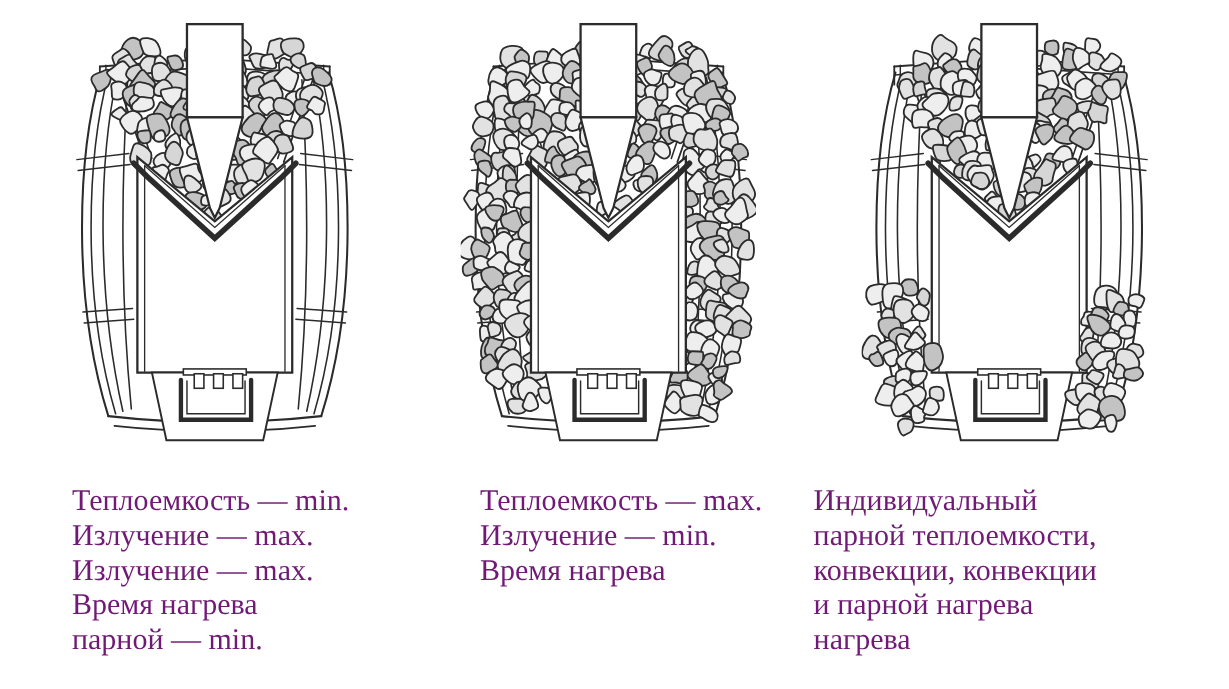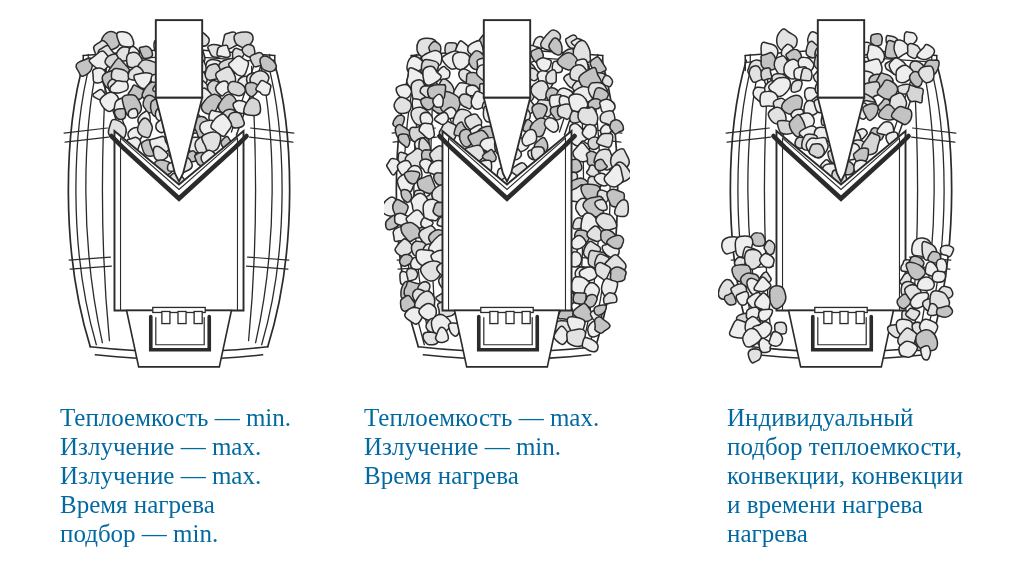--- a/index.html
+++ b/index.html
@@ -6,7 +6,7 @@
   .canvas{position:relative;width:1024px;height:574px;background:#ffffff;overflow:hidden;
           font-family:"Liberation Serif","DejaVu Serif",serif;}
   .stove{position:absolute;}
-  .caption{position:absolute;top:403px;font-size:25px;line-height:29px;color:#0369a1;}
+  .caption{position:absolute;top:403px;font-size:25px;line-height:29px;color:#701a75;}
   .cap-line{white-space:nowrap;}
 </style>
 </head>

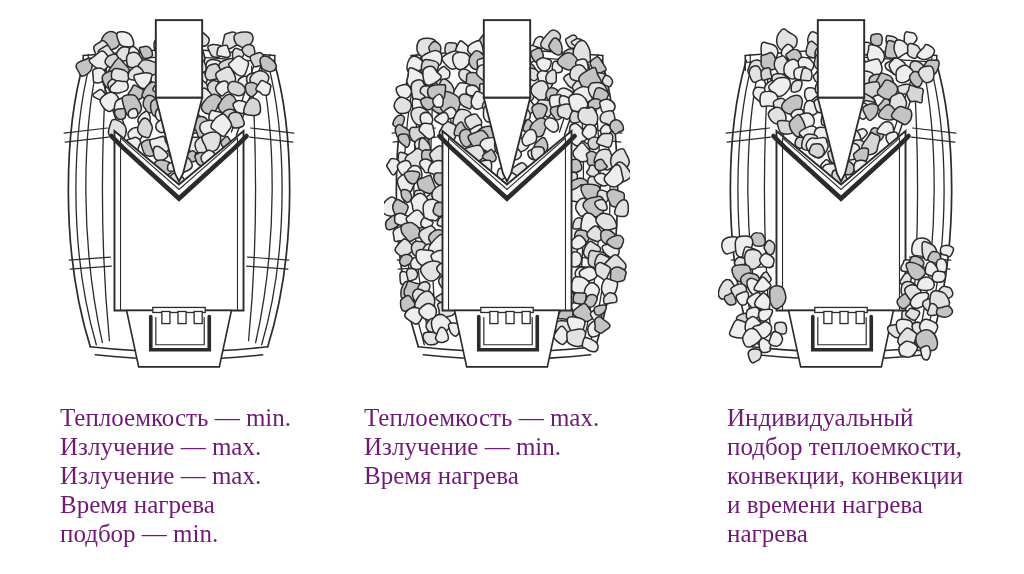--- a/index.html
+++ b/index.html
@@ -730,7 +730,7 @@
       <div class="cap-line">Время нагрева</div>
       <div class="cap-line">подбор — min.</div>
     </div>
-  <div class="caption" style="left:364px">
+  <div class="caption" style="left:400px">
       <div class="cap-line">Теплоемкость — max.</div>
       <div class="cap-line">Излучение — min.</div>
       <div class="cap-line">Время нагрева</div>

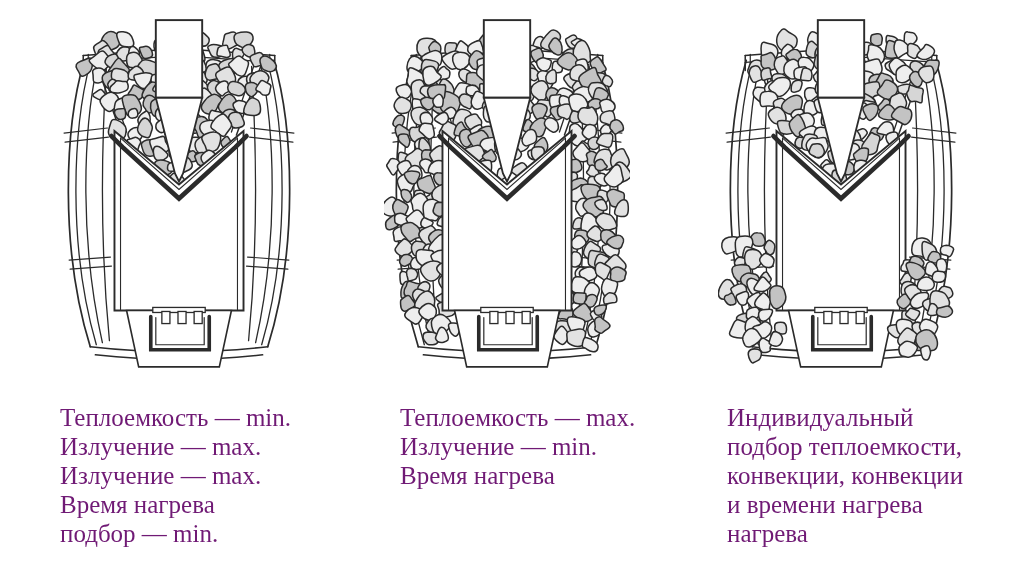--- a/index.html
+++ b/index.html
@@ -735,7 +735,7 @@
       <div class="cap-line">Излучение — min.</div>
       <div class="cap-line">Время нагрева</div>
     </div>
-  <div class="caption" style="left:727px">
+  <div class="caption" style="left:678px">
       <div class="cap-line">Индивидуальный</div>
       <div class="cap-line">подбор теплоемкости,</div>
       <div class="cap-line">конвекции, конвекции</div>

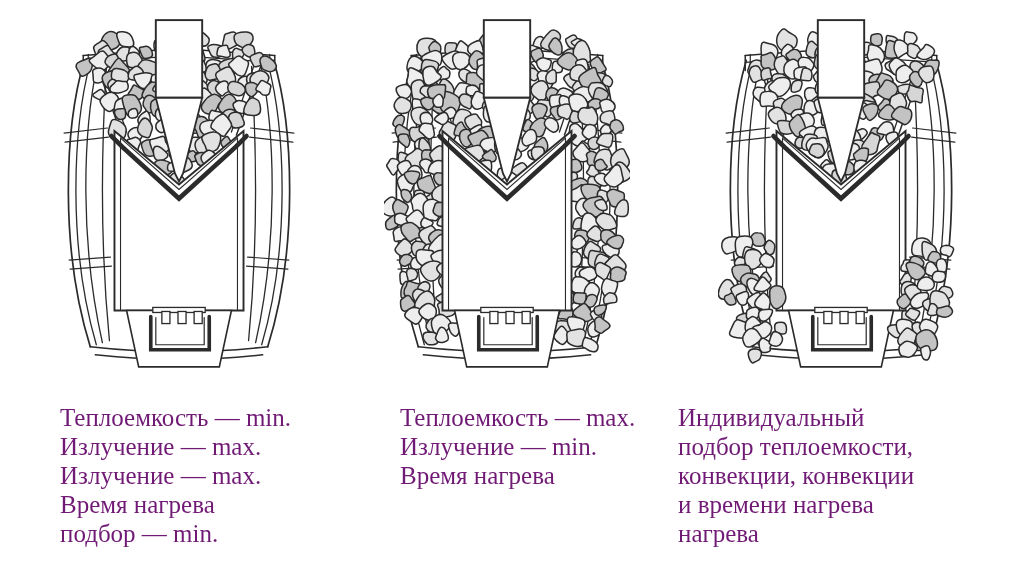--- a/index.html
+++ b/index.html
@@ -737,7 +737,7 @@
     </div>
   <div class="caption" style="left:678px">
       <div class="cap-line">Индивидуальный</div>
-      <div class="cap-line">подбор теплоемкости,</div>
+      <div class="cap-line">парной теплоемкости,</div>
       <div class="cap-line">конвекции, конвекции</div>
       <div class="cap-line">и времени нагрева</div>
       <div class="cap-line">нагрева</div>

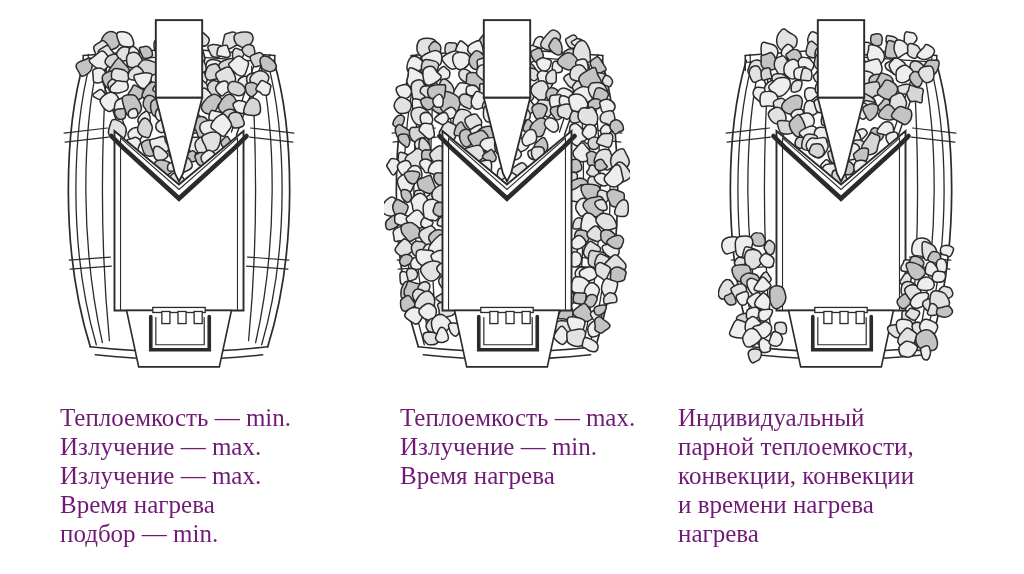--- a/index.html
+++ b/index.html
@@ -739,7 +739,7 @@
       <div class="cap-line">Индивидуальный</div>
       <div class="cap-line">парной теплоемкости,</div>
       <div class="cap-line">конвекции, конвекции</div>
-      <div class="cap-line">и времени нагрева</div>
+      <div class="cap-line">и парной нагрева</div>
       <div class="cap-line">нагрева</div>
     </div>
 </div>

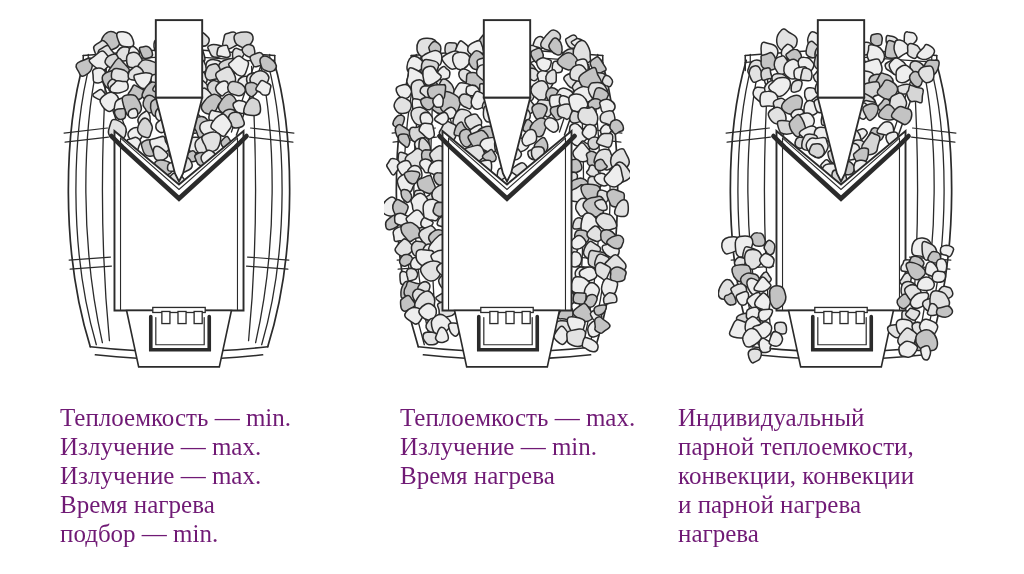--- a/index.html
+++ b/index.html
@@ -728,7 +728,7 @@
       <div class="cap-line">Излучение — max.</div>
       <div class="cap-line">Излучение — max.</div>
       <div class="cap-line">Время нагрева</div>
-      <div class="cap-line">подбор — min.</div>
+      <div class="cap-line">парной — min.</div>
     </div>
   <div class="caption" style="left:400px">
       <div class="cap-line">Теплоемкость — max.</div>

